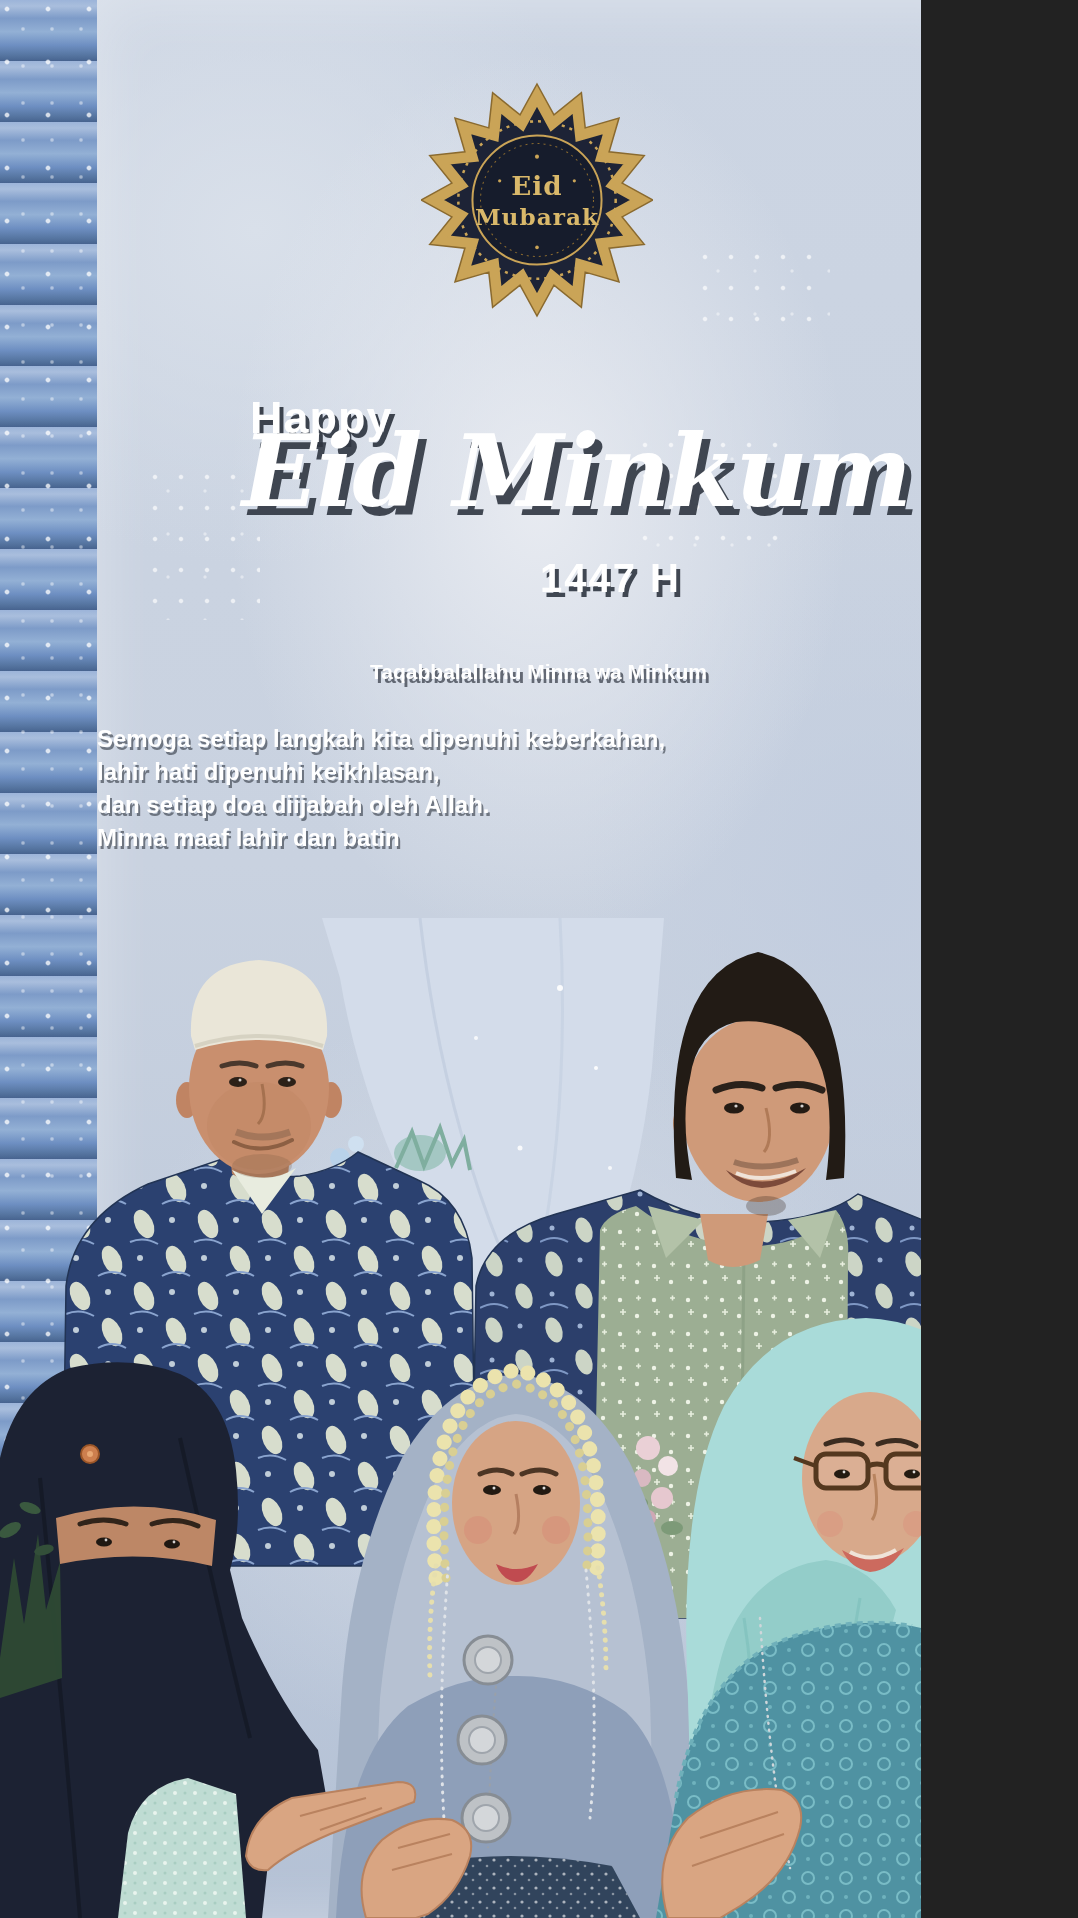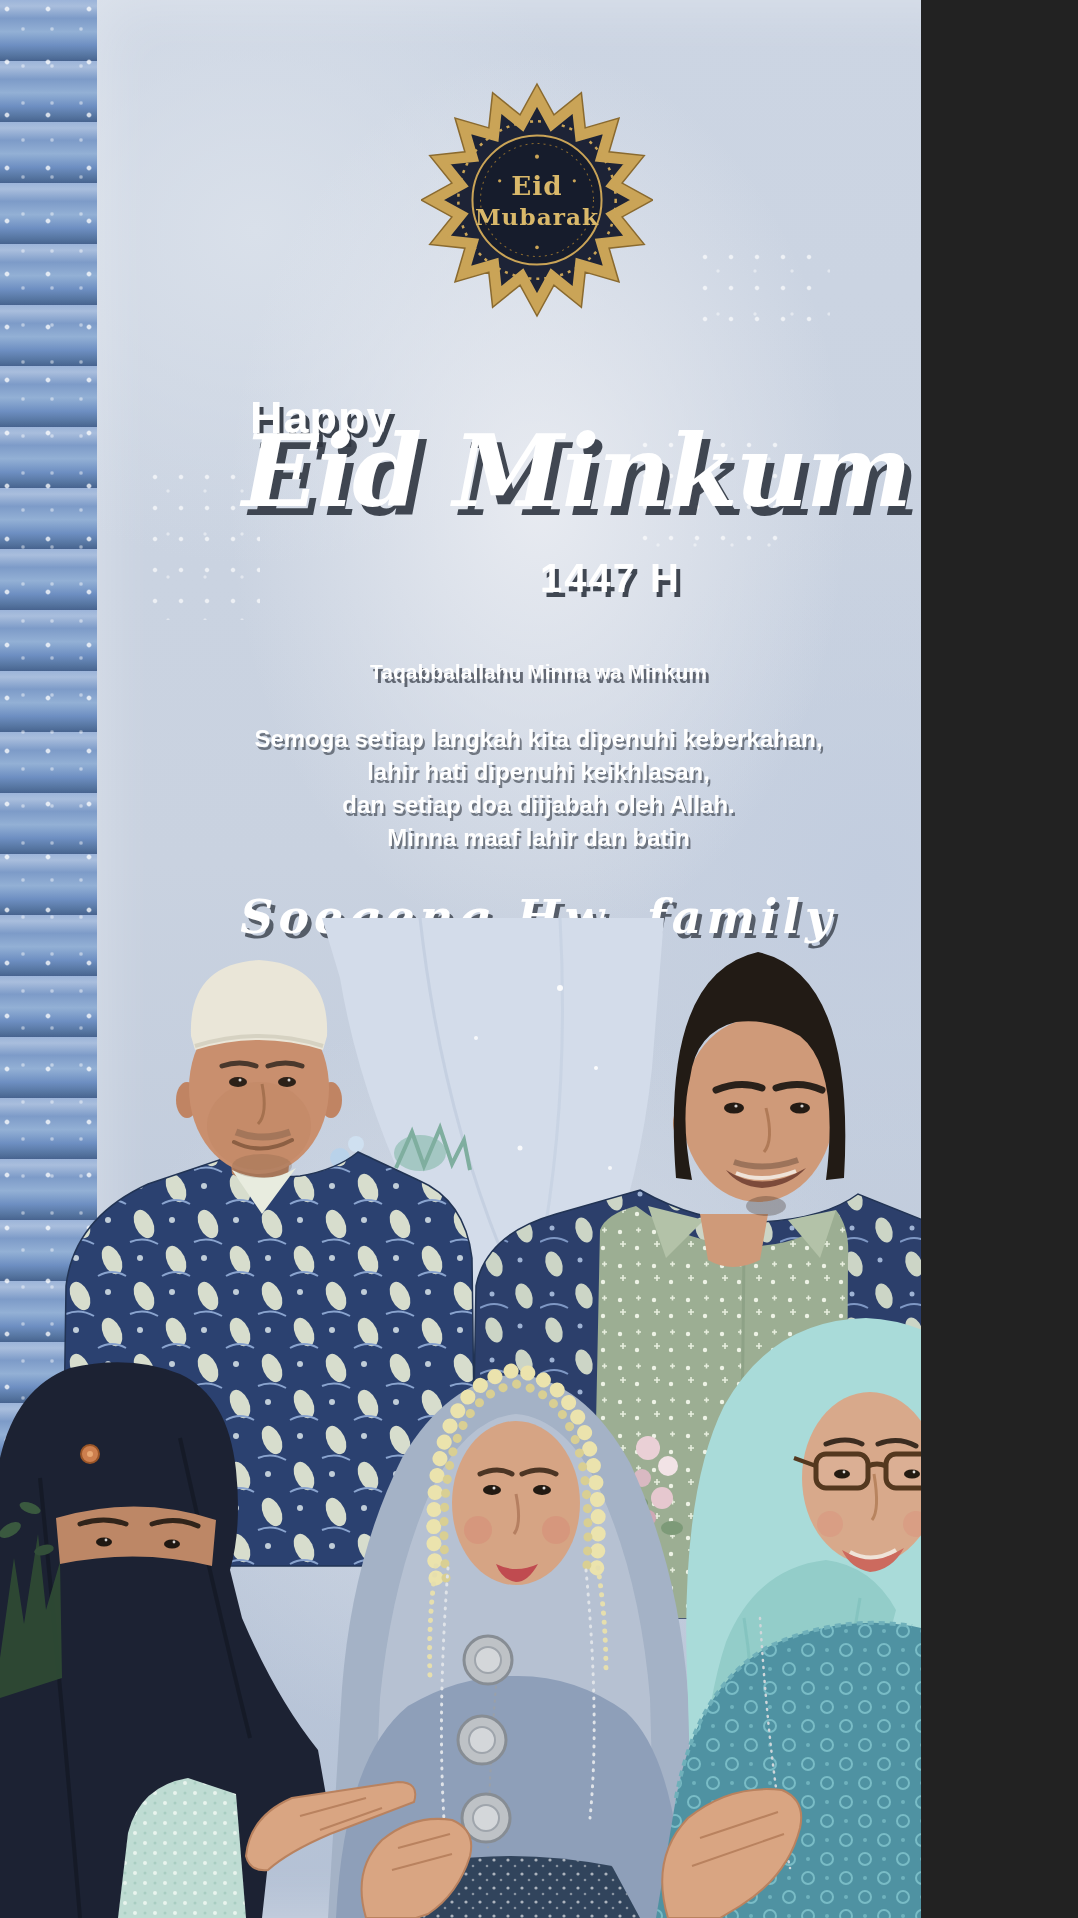--- a/index.html
+++ b/index.html
@@ -62,7 +62,7 @@
     letter-spacing:2px;text-shadow:4px 5px 0 rgba(47,53,64,.9);}
   #salutation{left:97px;top:660px;width:883px;text-align:center;font-size:21px;font-weight:bold;
     text-shadow:3px 4px 0 rgba(47,53,64,.7);}
-  #message{left:97px;top:722px;width:883px;text-align:center;font-size:24px;font-weight:bold;
+  #message{left:97px;top:722px;width:883px;text-align:left;font-size:24px;font-weight:bold;
     line-height:33px;text-shadow:2px 3px 0 rgba(47,53,64,.6);}
   #signature{left:97px;top:890px;width:883px;text-align:center;font-family:"DejaVu Serif",serif;
     font-style:italic;font-weight:bold;font-size:46px;letter-spacing:5px;

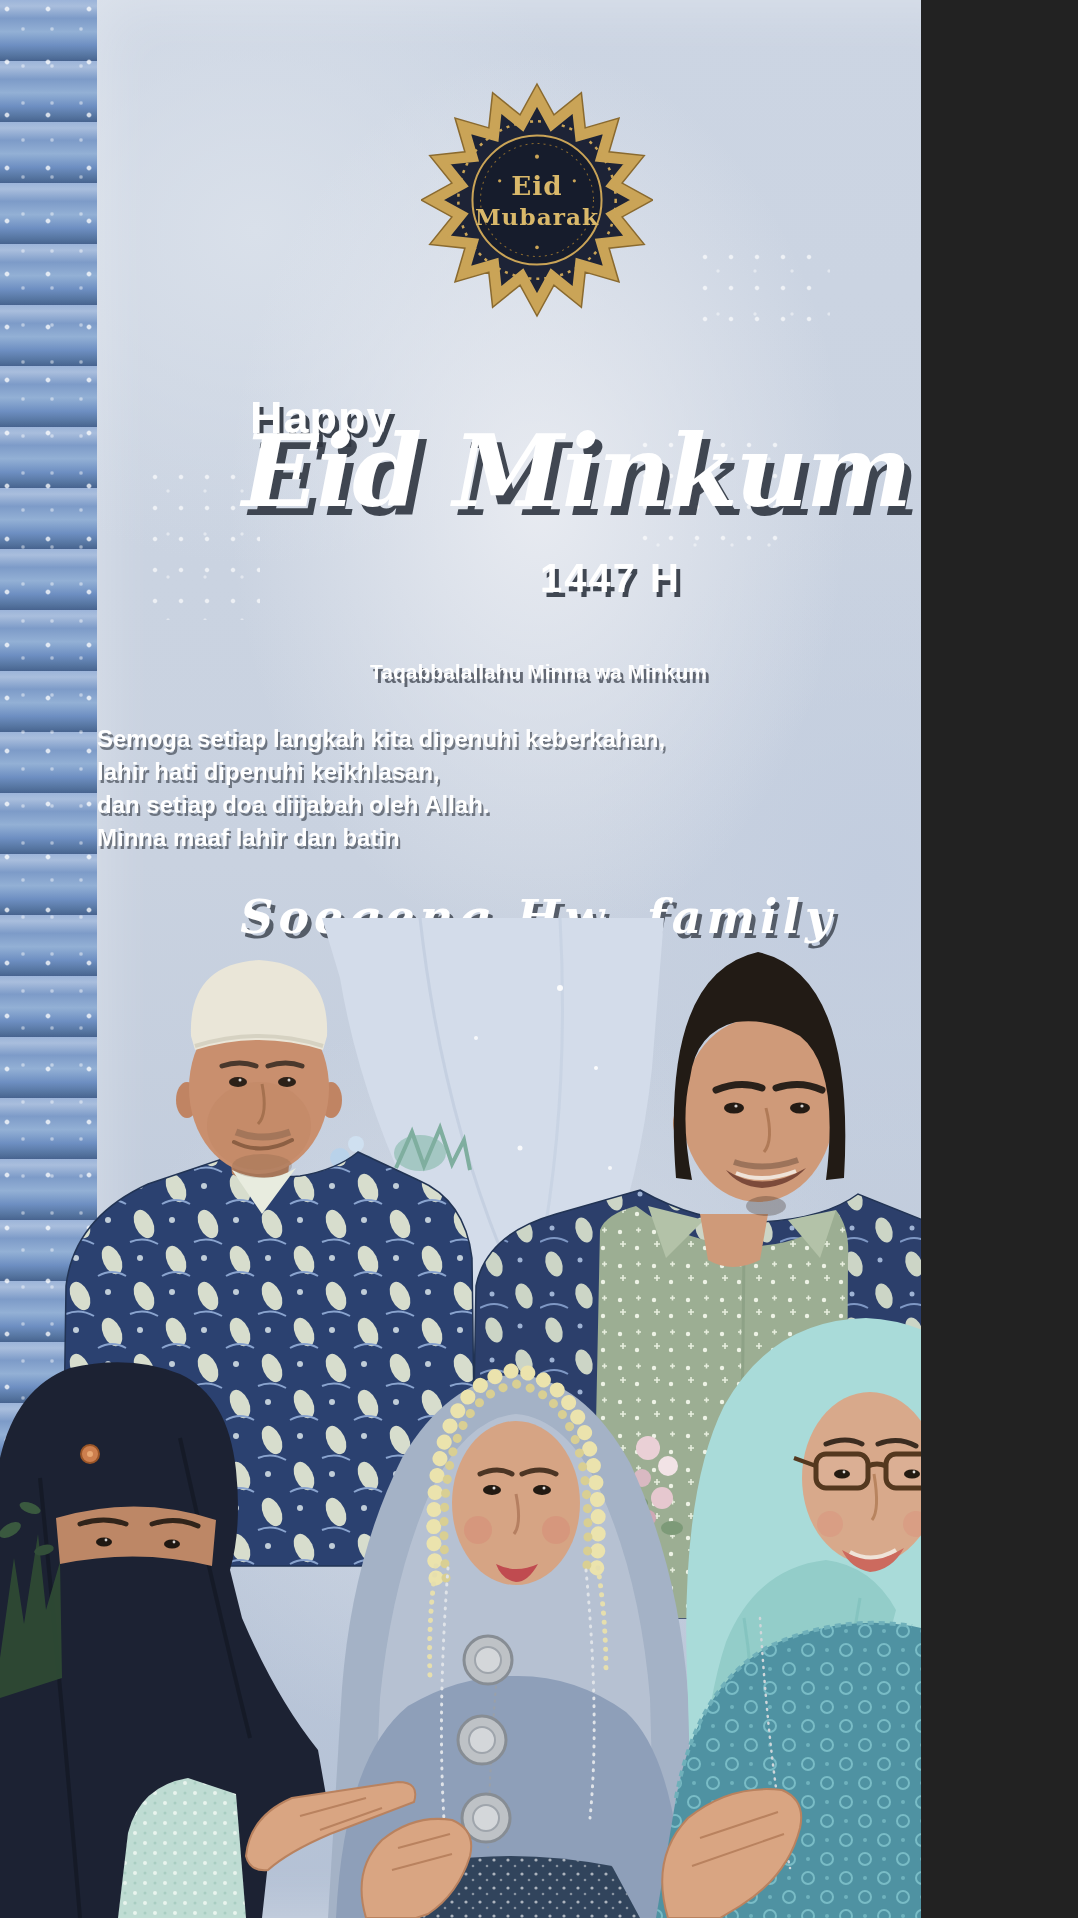--- a/index.html
+++ b/index.html
@@ -108,7 +108,6 @@
     <div>dan setiap doa diijabah oleh Allah.</div>
     <div>Minna maaf lahir dan batin</div>
   </div>
-  <div id="signature" class="txt">Soegeng Hw. family</div>
 
   <svg id="family-photo" viewBox="0 0 1078 1000">
     <defs>

